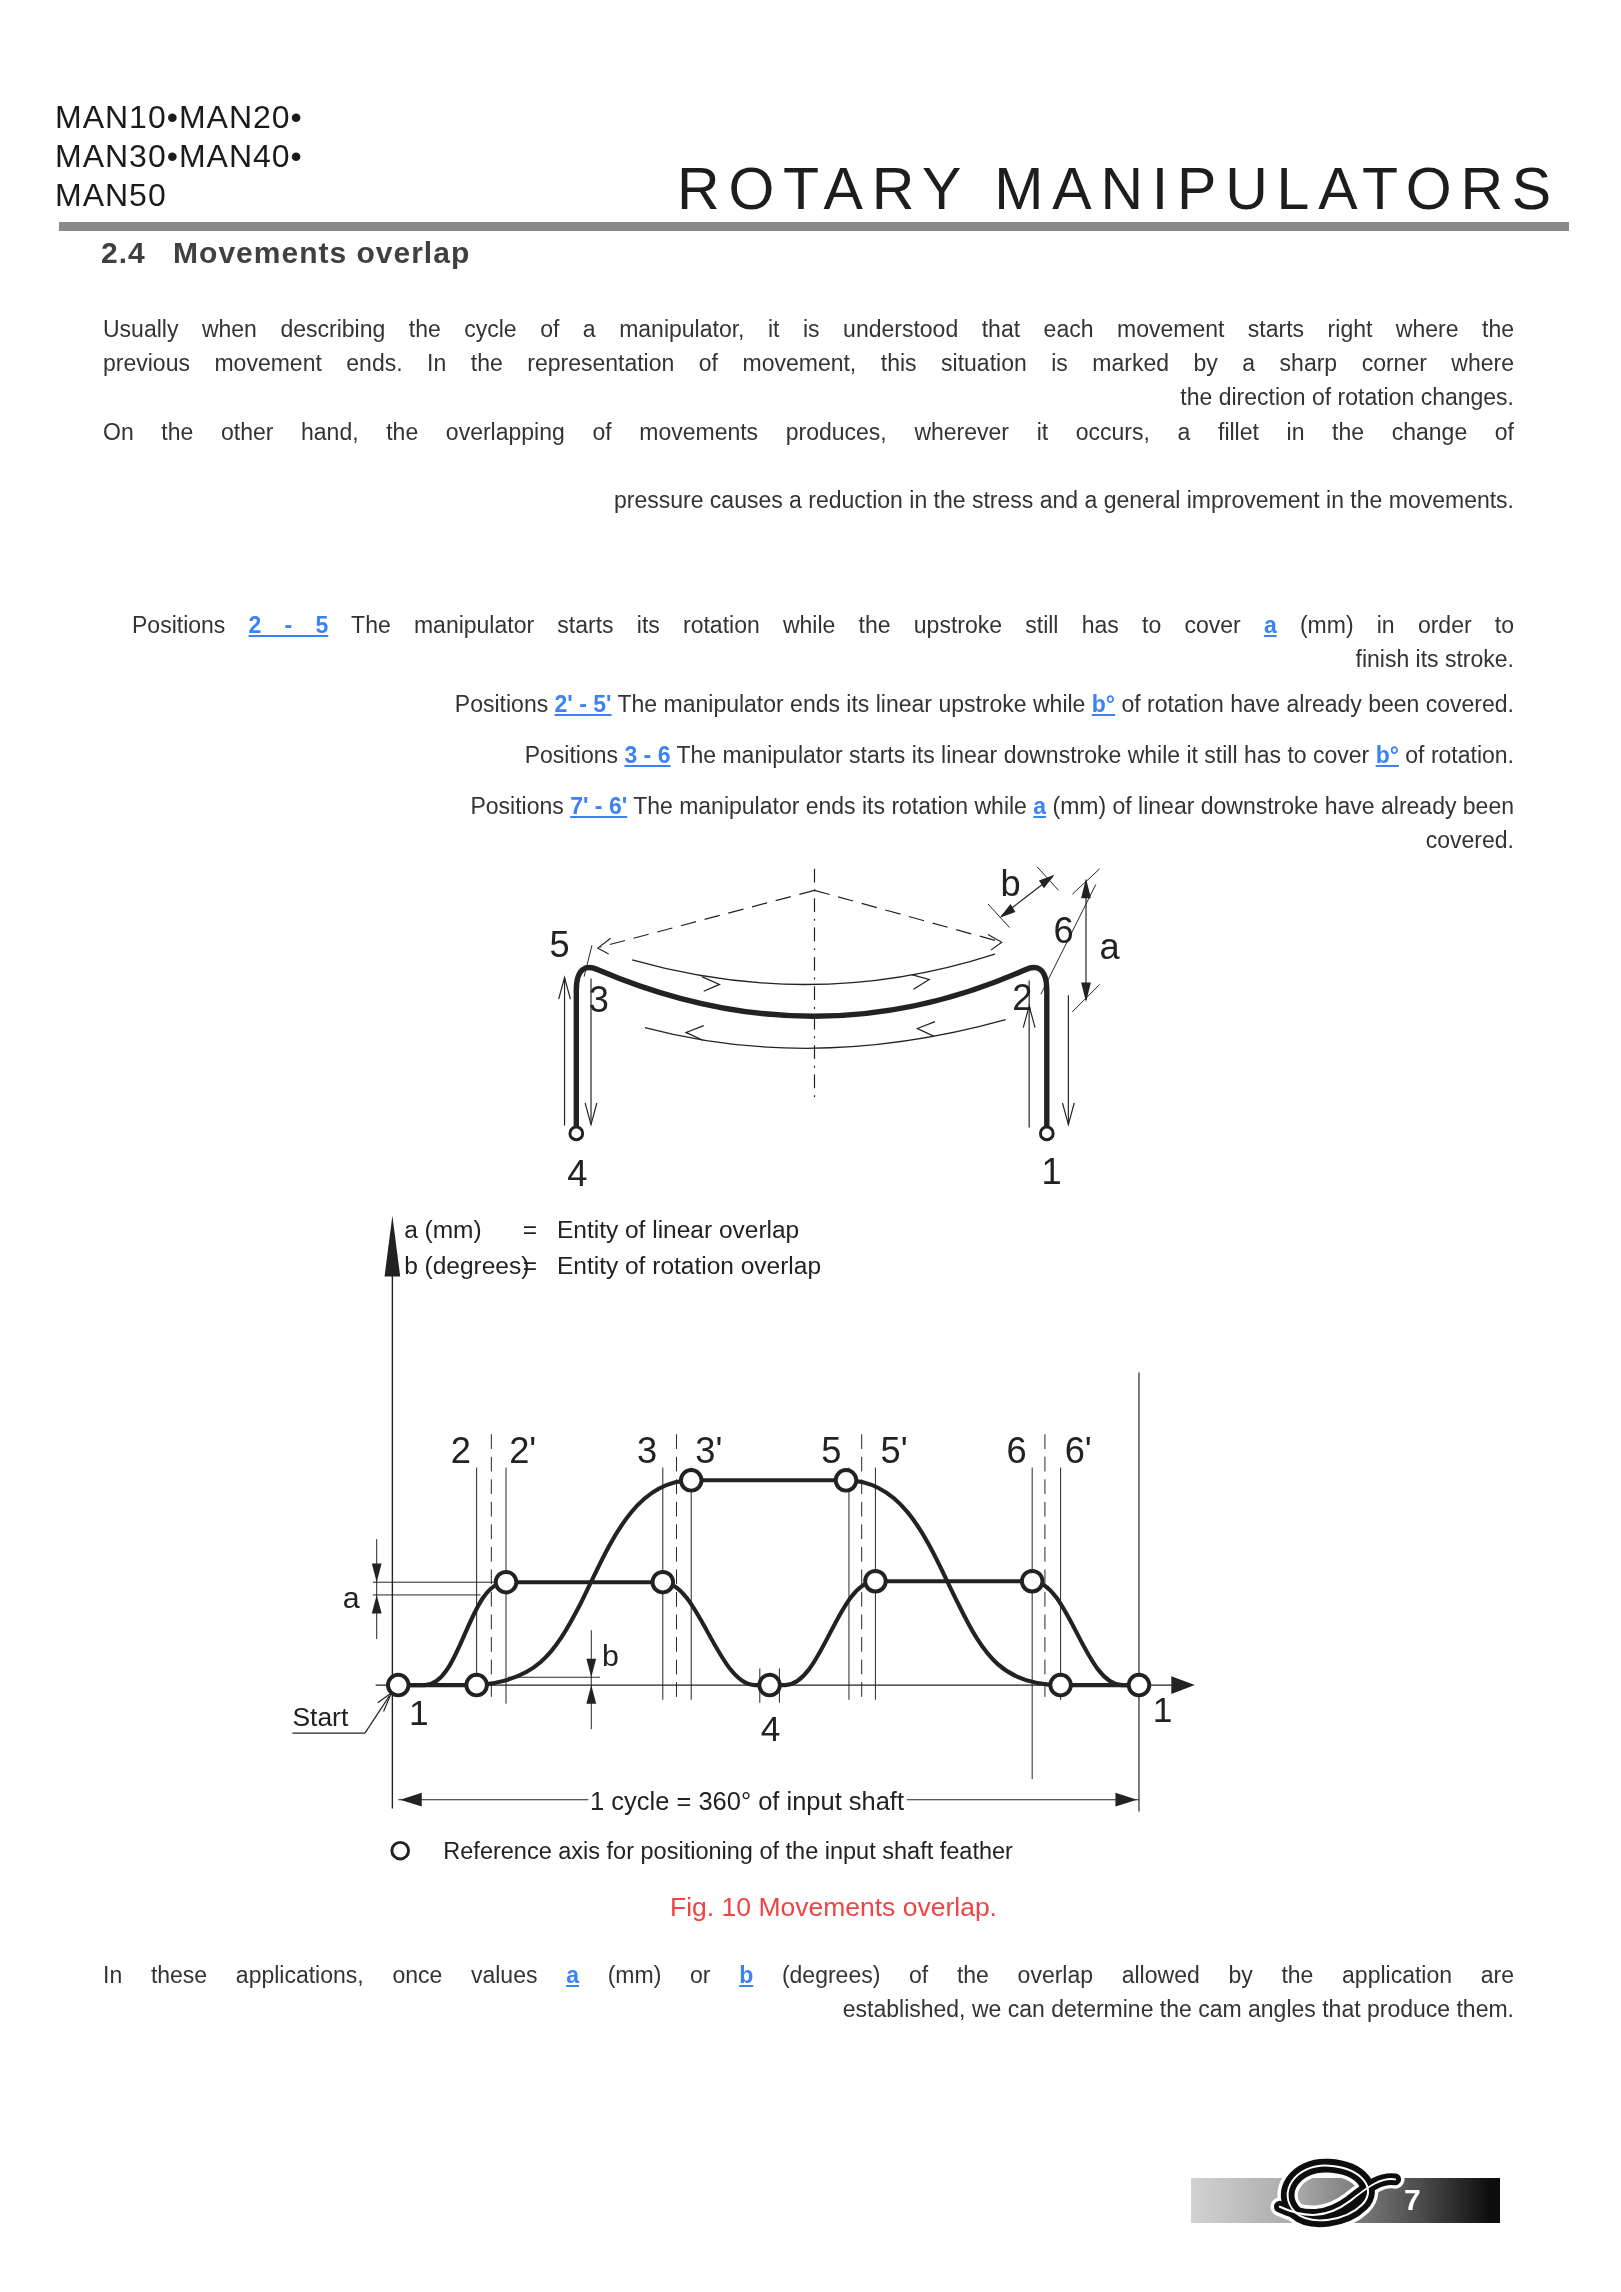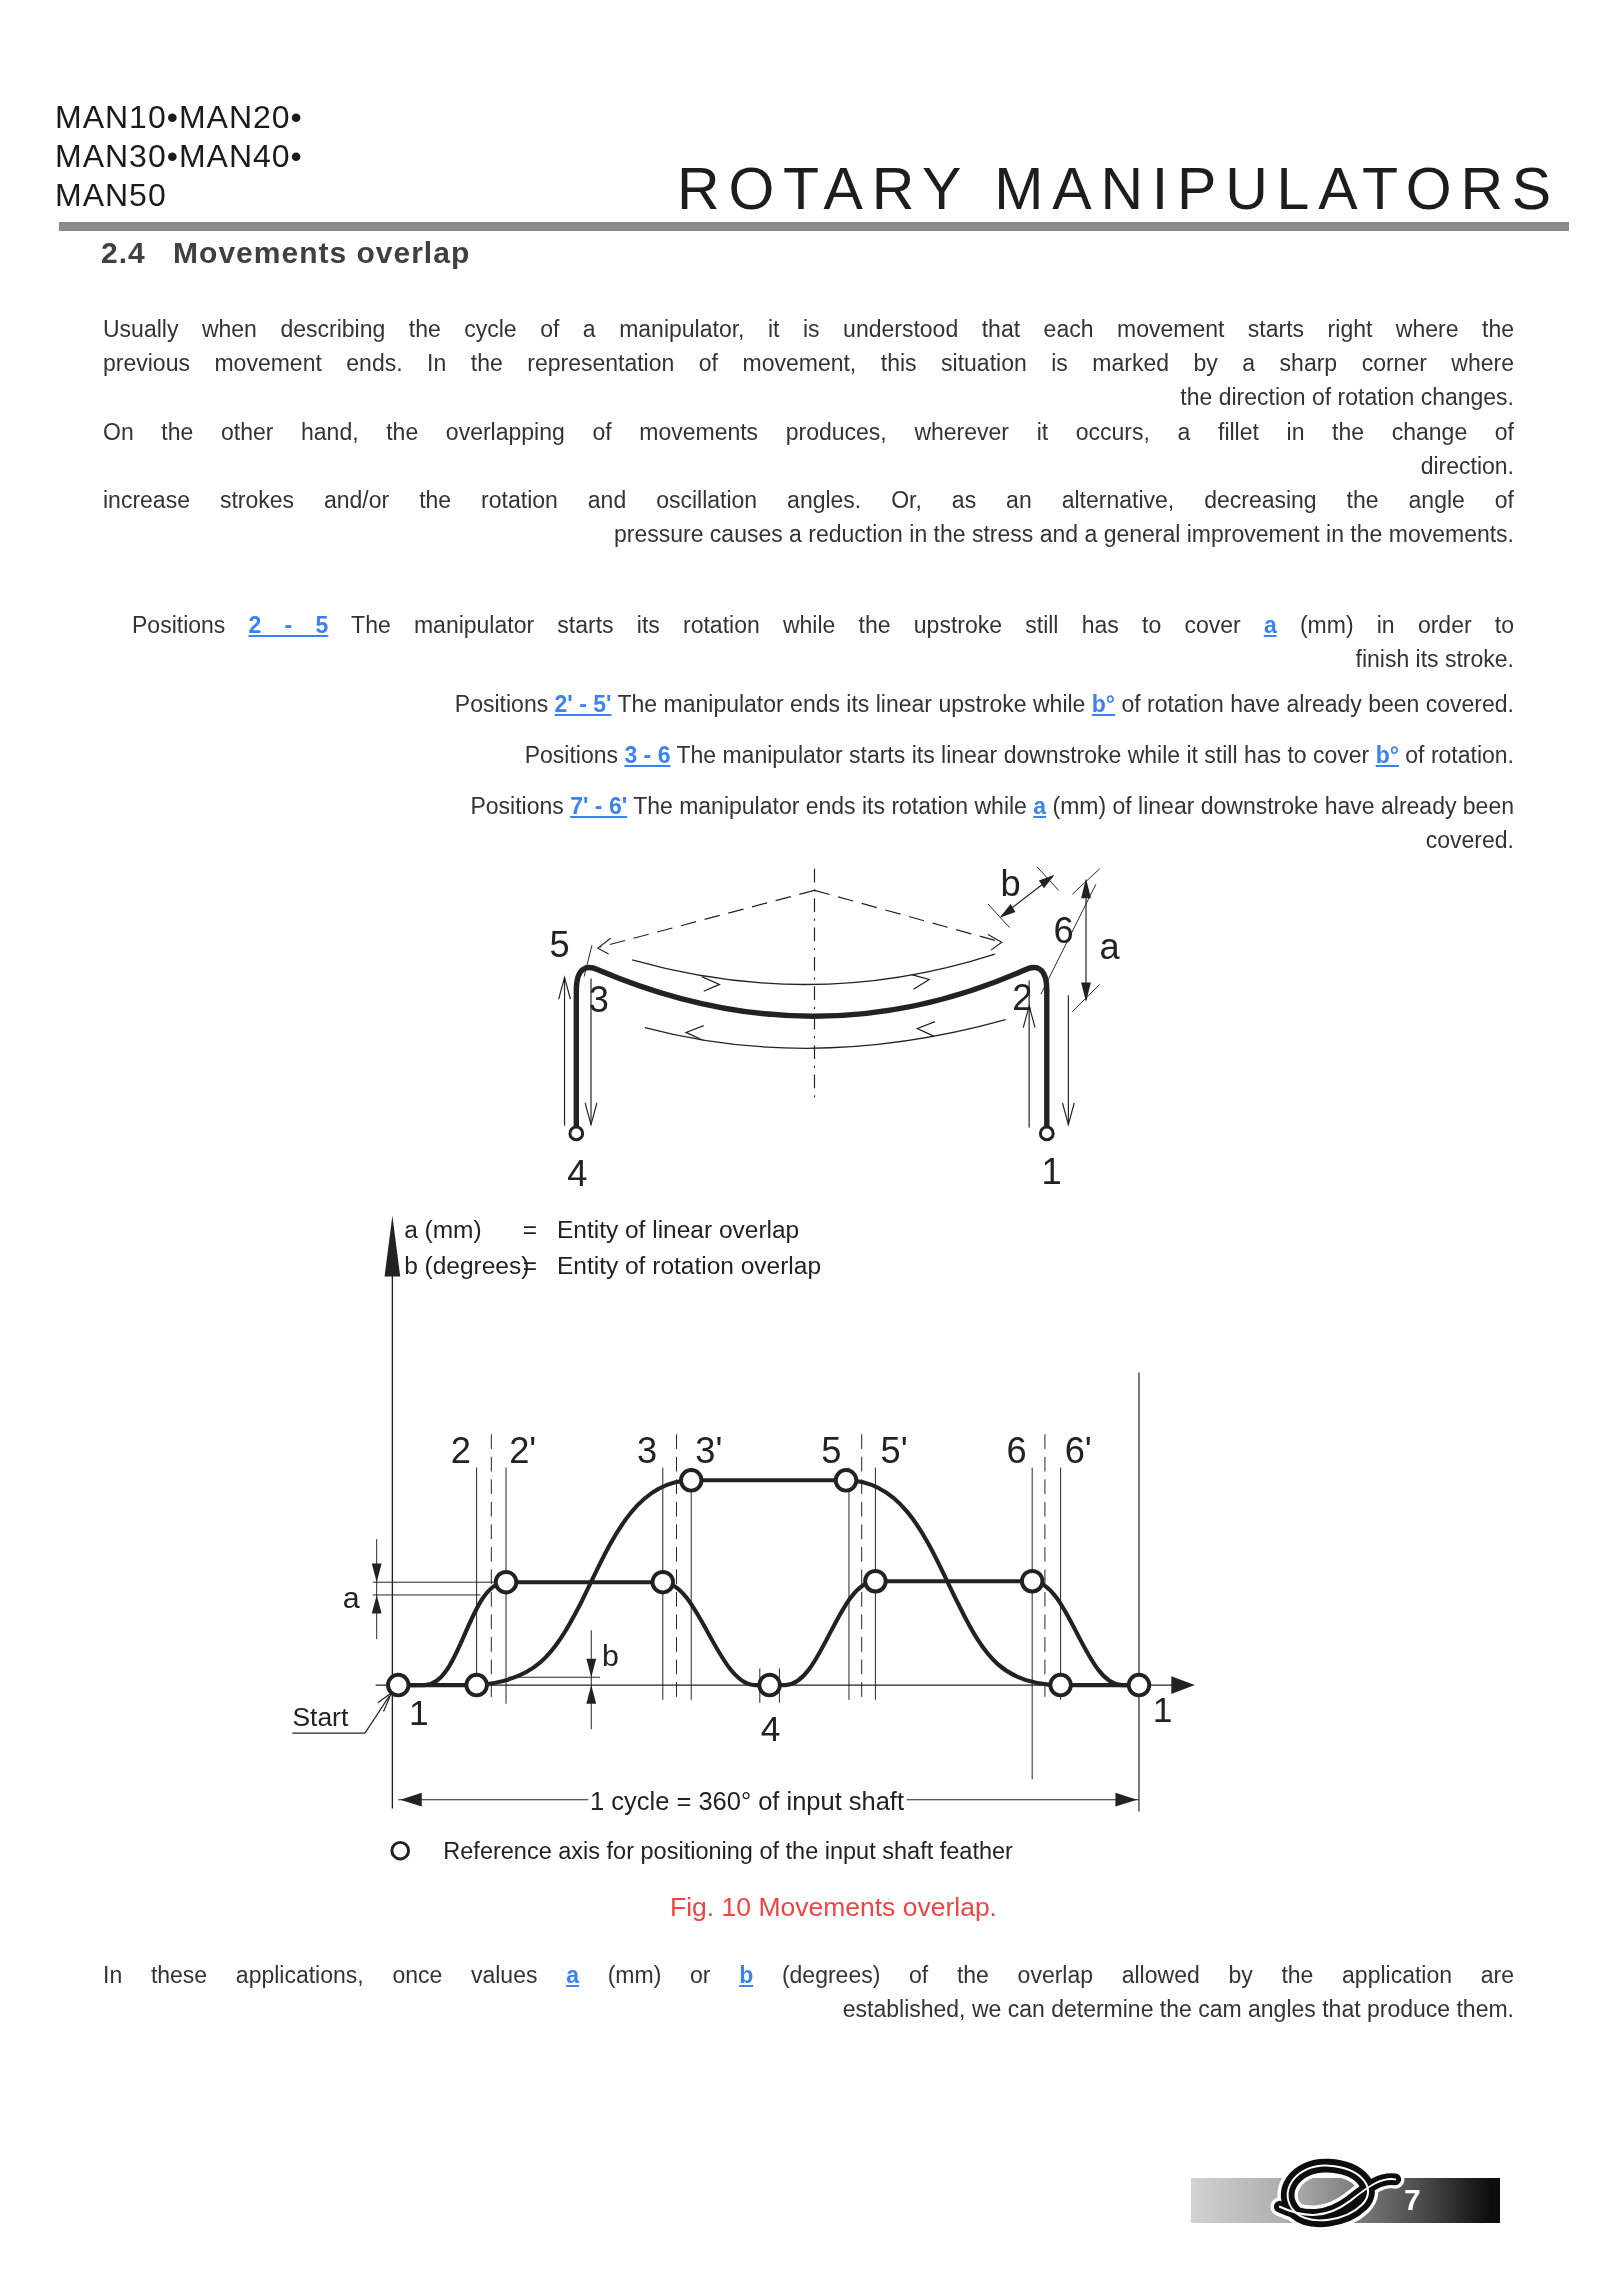--- a/index.html
+++ b/index.html
@@ -50,7 +50,6 @@
   </div>
 <div class="abs bodytext" style="left:103px;top:415px;width:1411px;">
     <div class="tline just">On the other hand, the overlapping of movements produces, wherever it occurs, a fillet in the change of</div>
-    <div class="tline">direction.</div>
   </div>
 <div class="abs bodytext" style="left:103px;top:483px;width:1411px;">
     <div class="tline just">increase strokes and/or the rotation and oscillation angles. Or, as an alternative, decreasing the angle of</div>

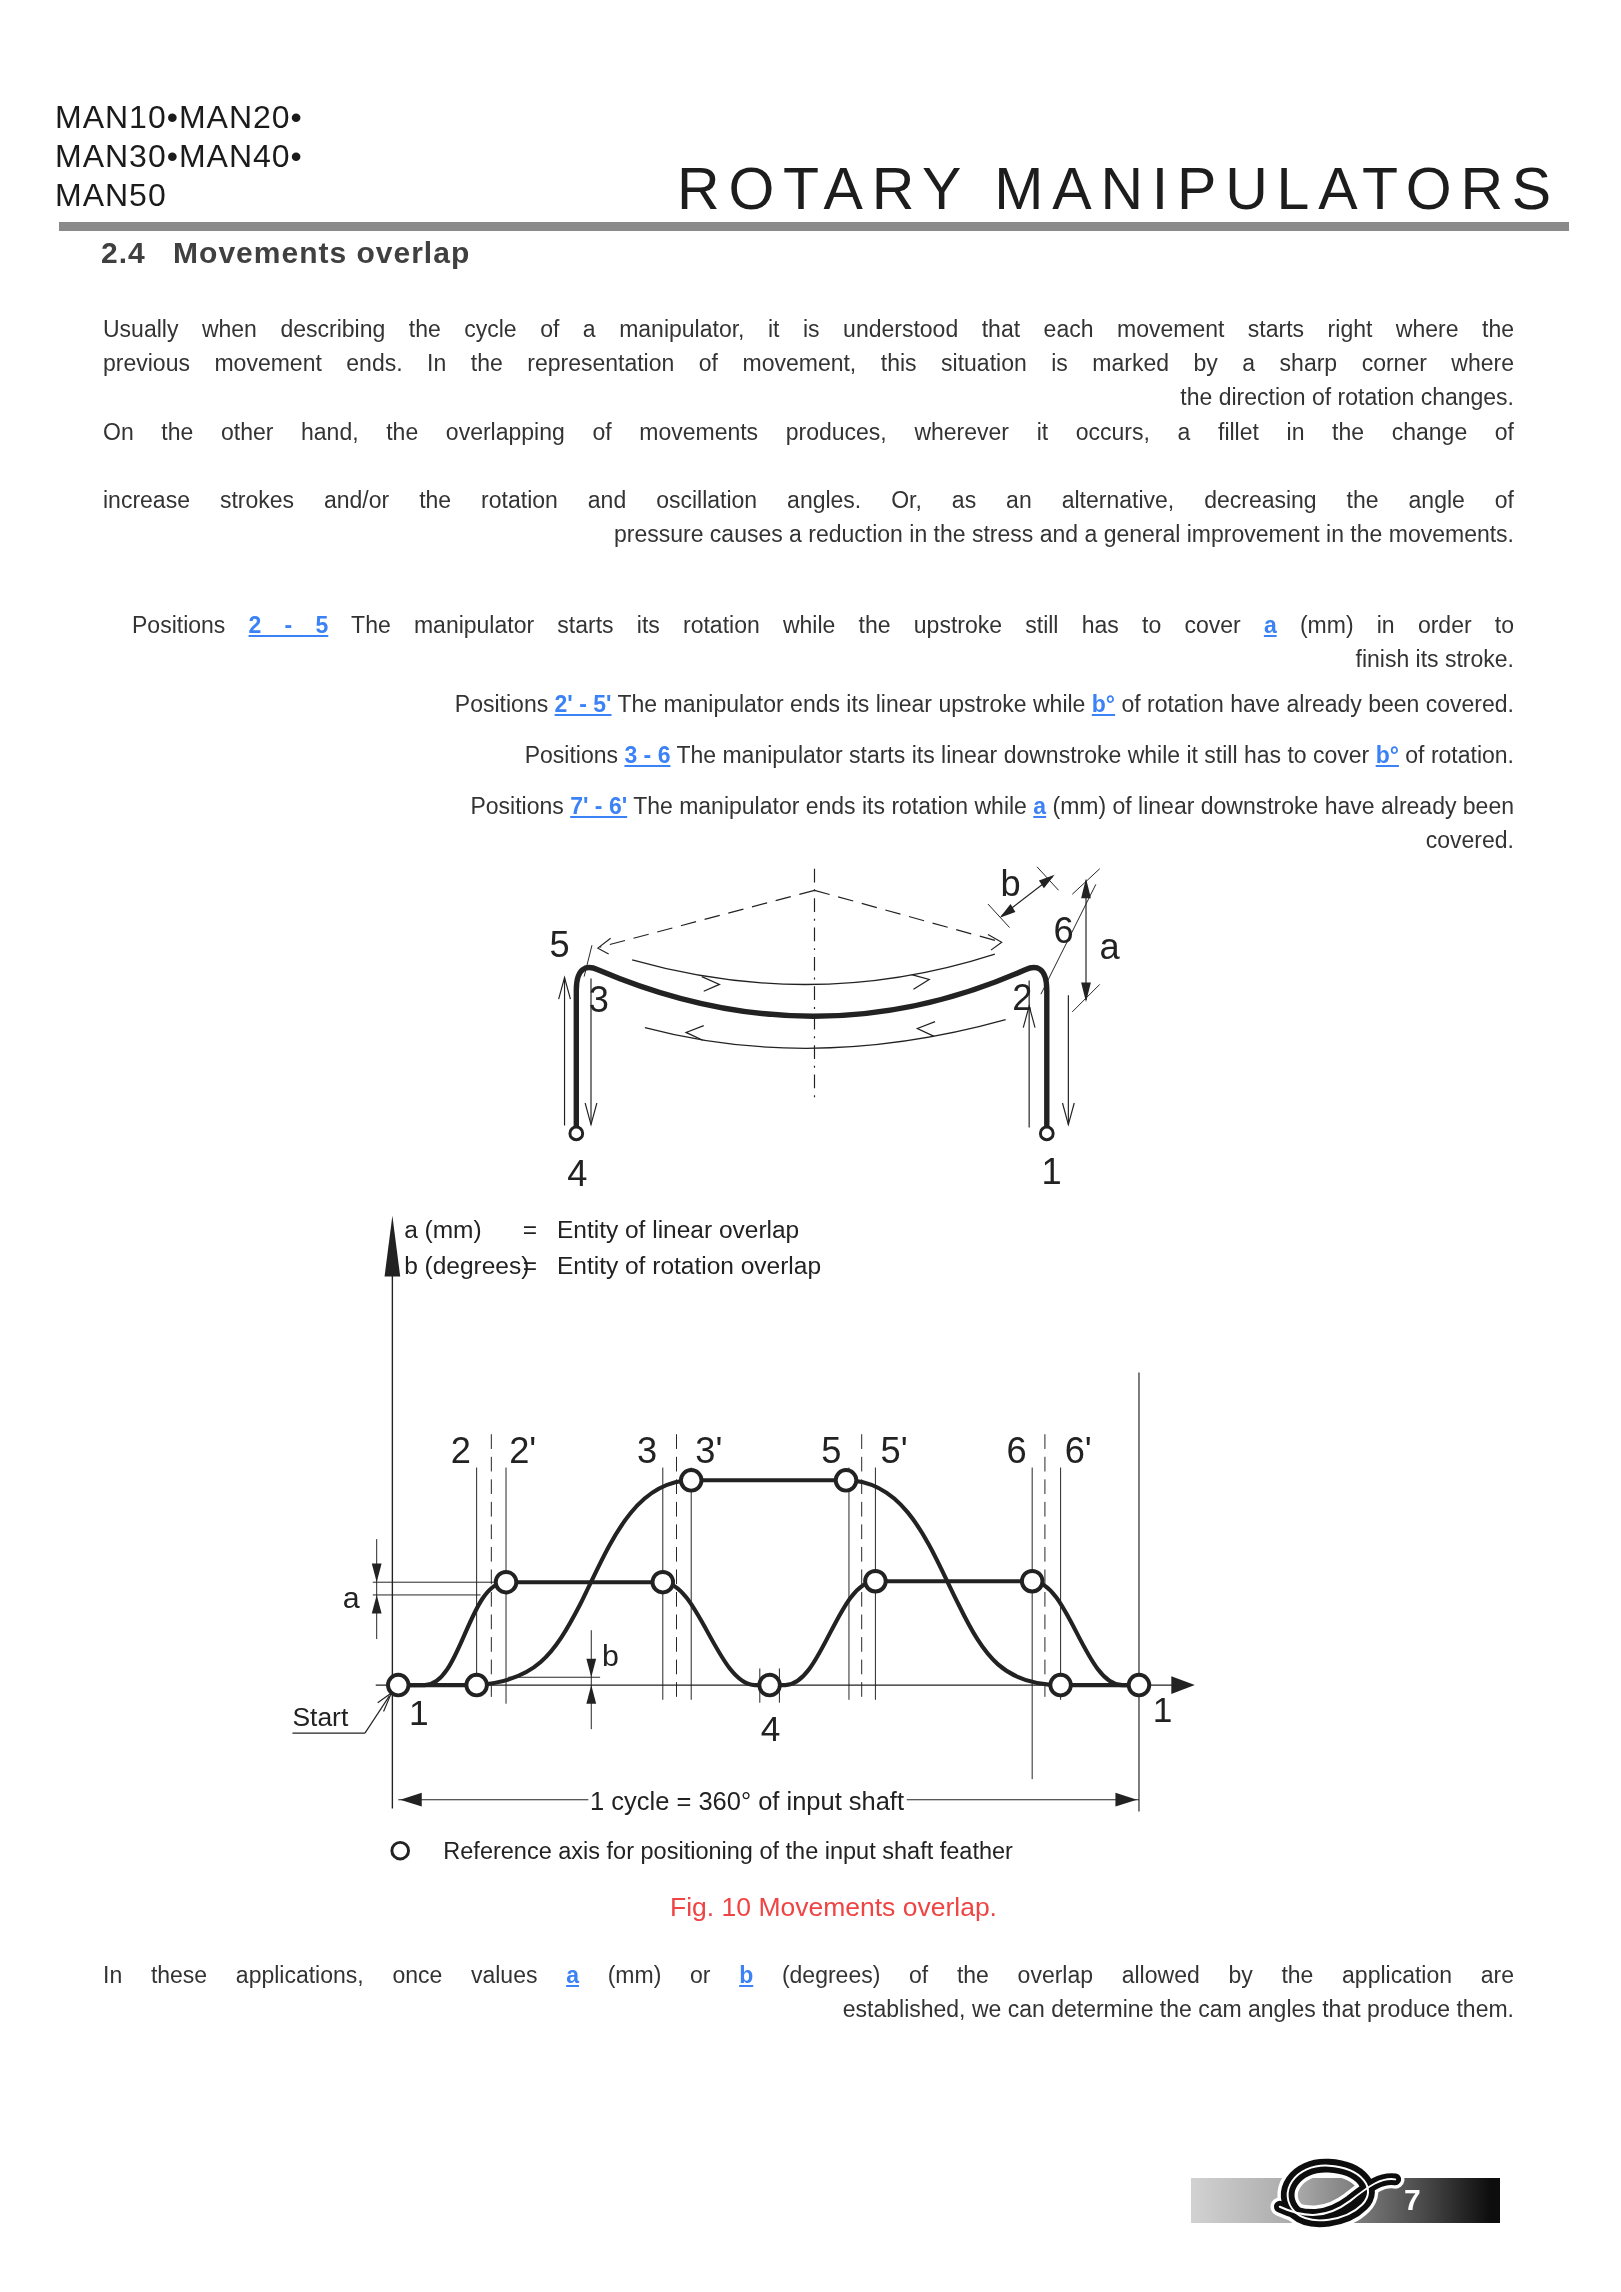--- a/index.html
+++ b/index.html
@@ -52,7 +52,6 @@
     <div class="tline just">On the other hand, the overlapping of movements produces, wherever it occurs, a fillet in the change of</div>
   </div>
 <div class="abs bodytext" style="left:103px;top:483px;width:1411px;">
-    <div class="tline just">increase strokes and/or the rotation and oscillation angles. Or, as an alternative, decreasing the angle of</div>
     <div class="tline">pressure causes a reduction in the stress and a general improvement in the movements.</div>
   </div>
 <div class="abs bodytext" style="left:132px;top:608px;width:1382px;">

